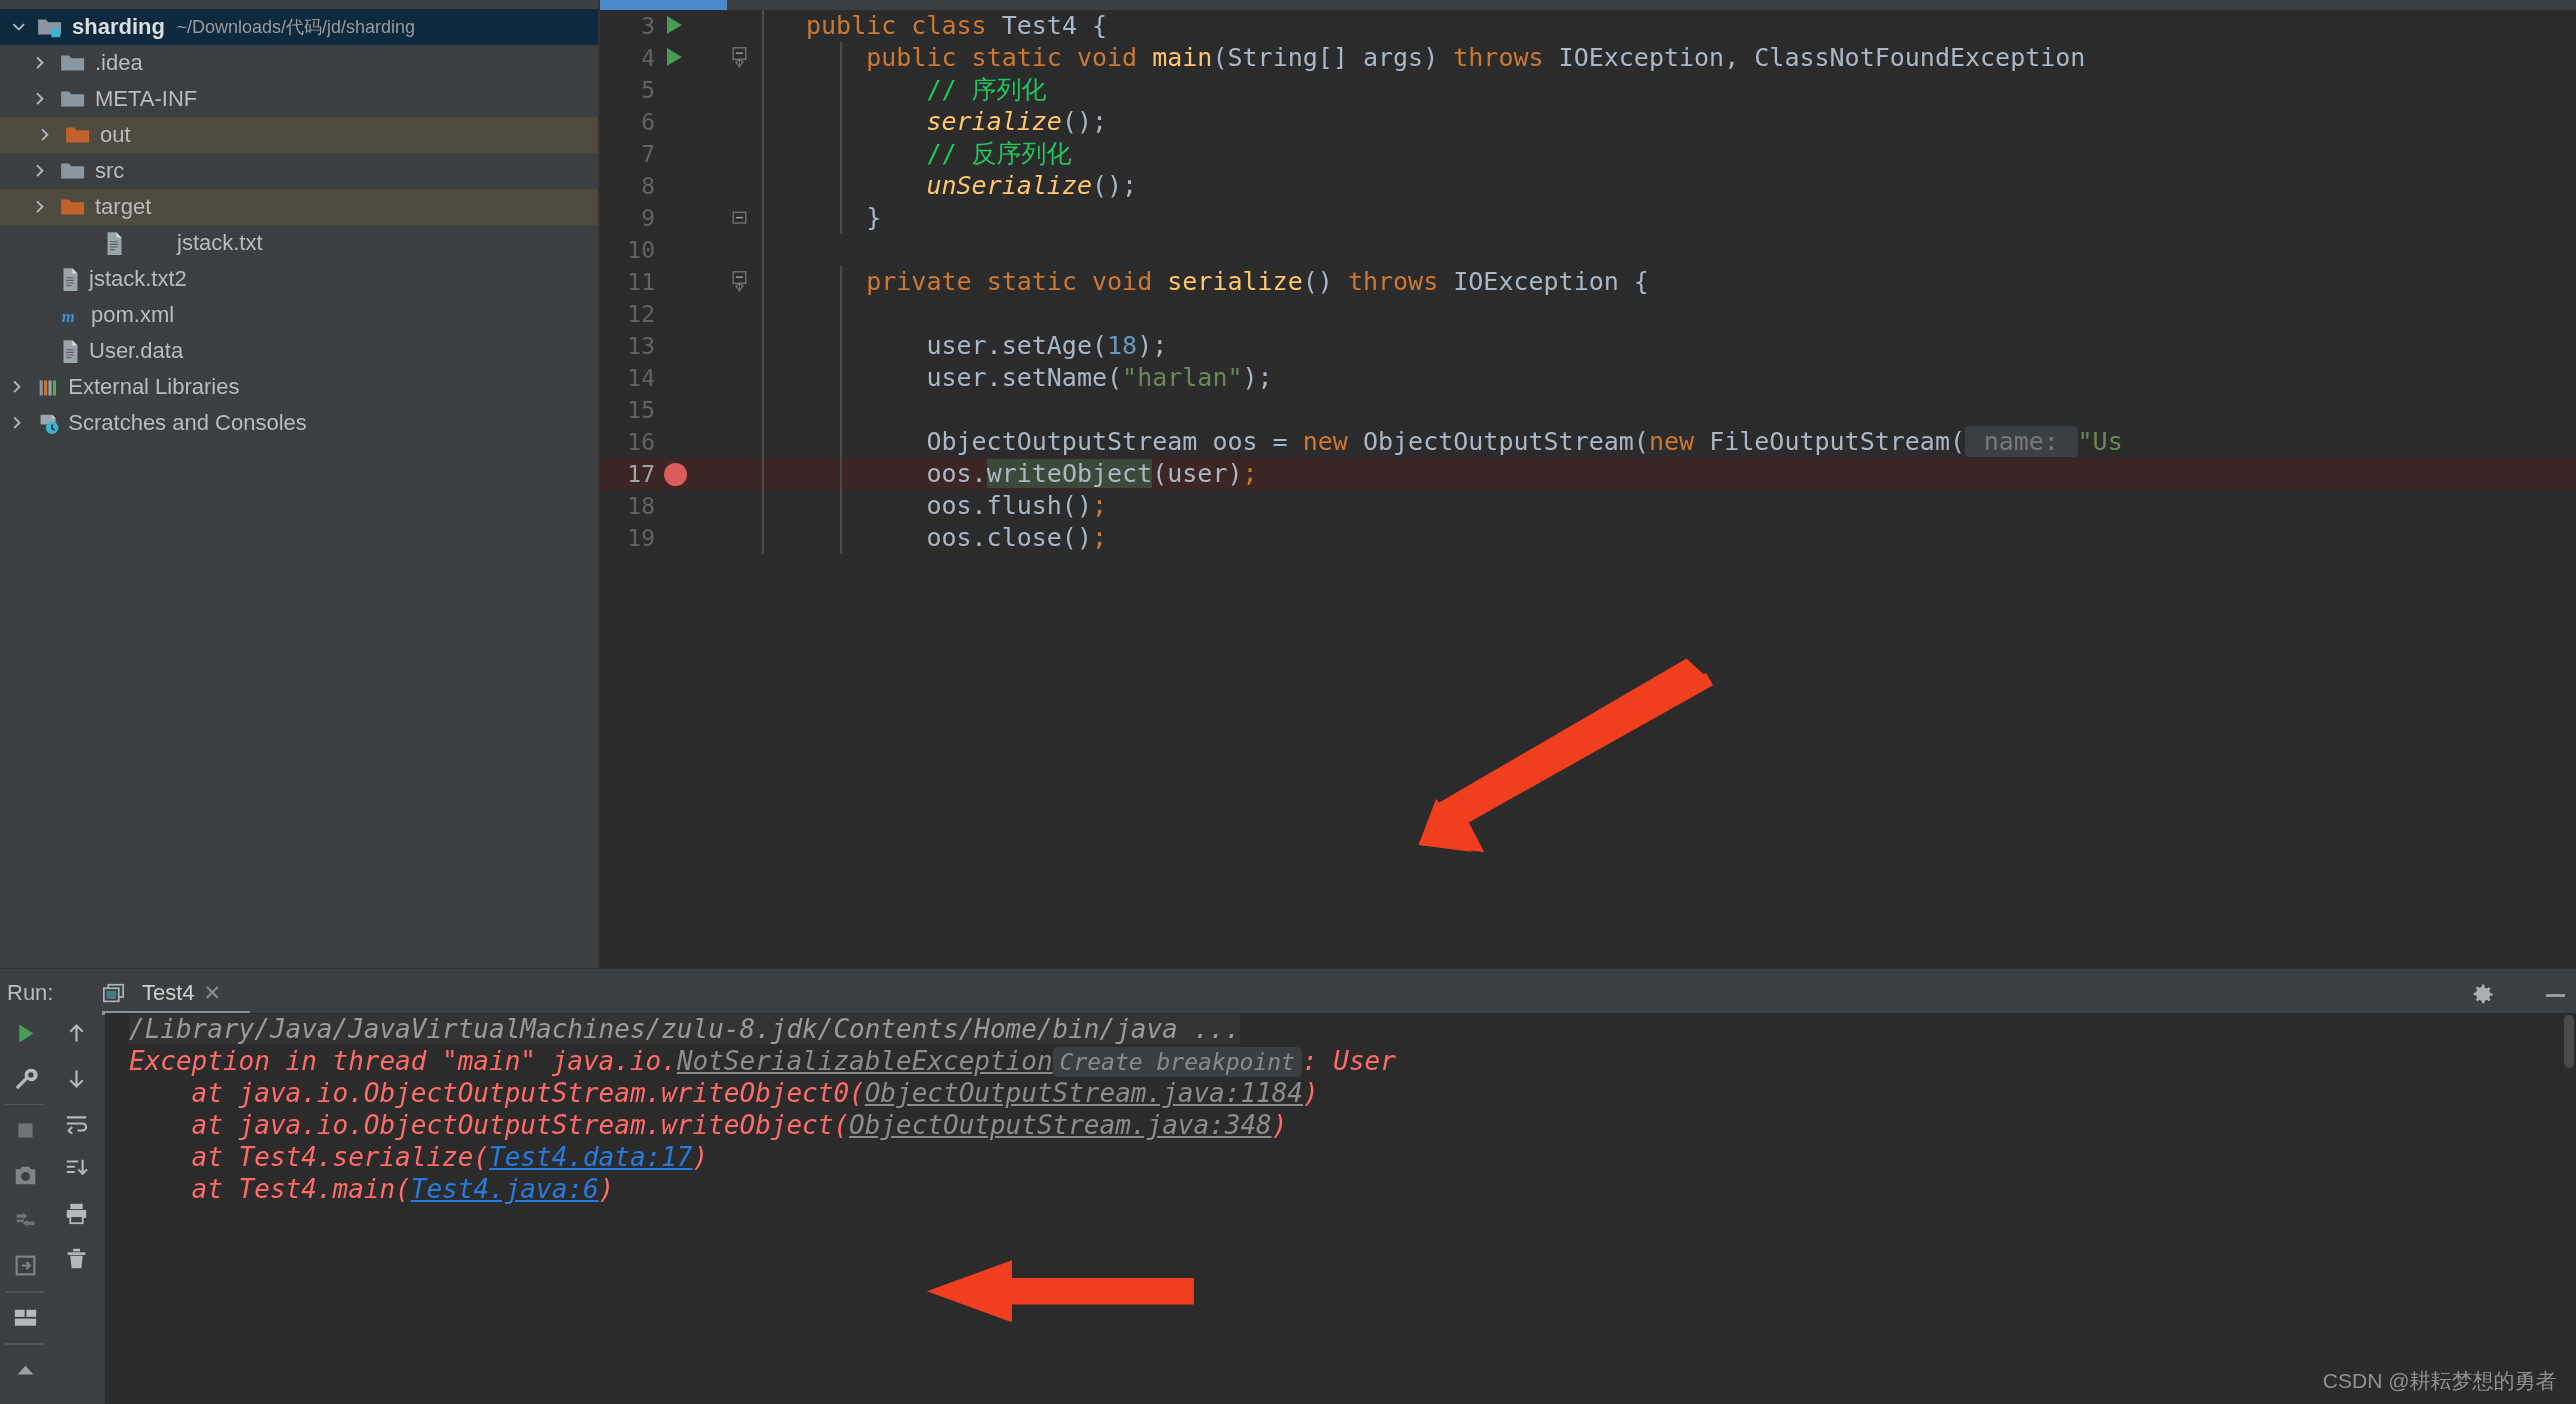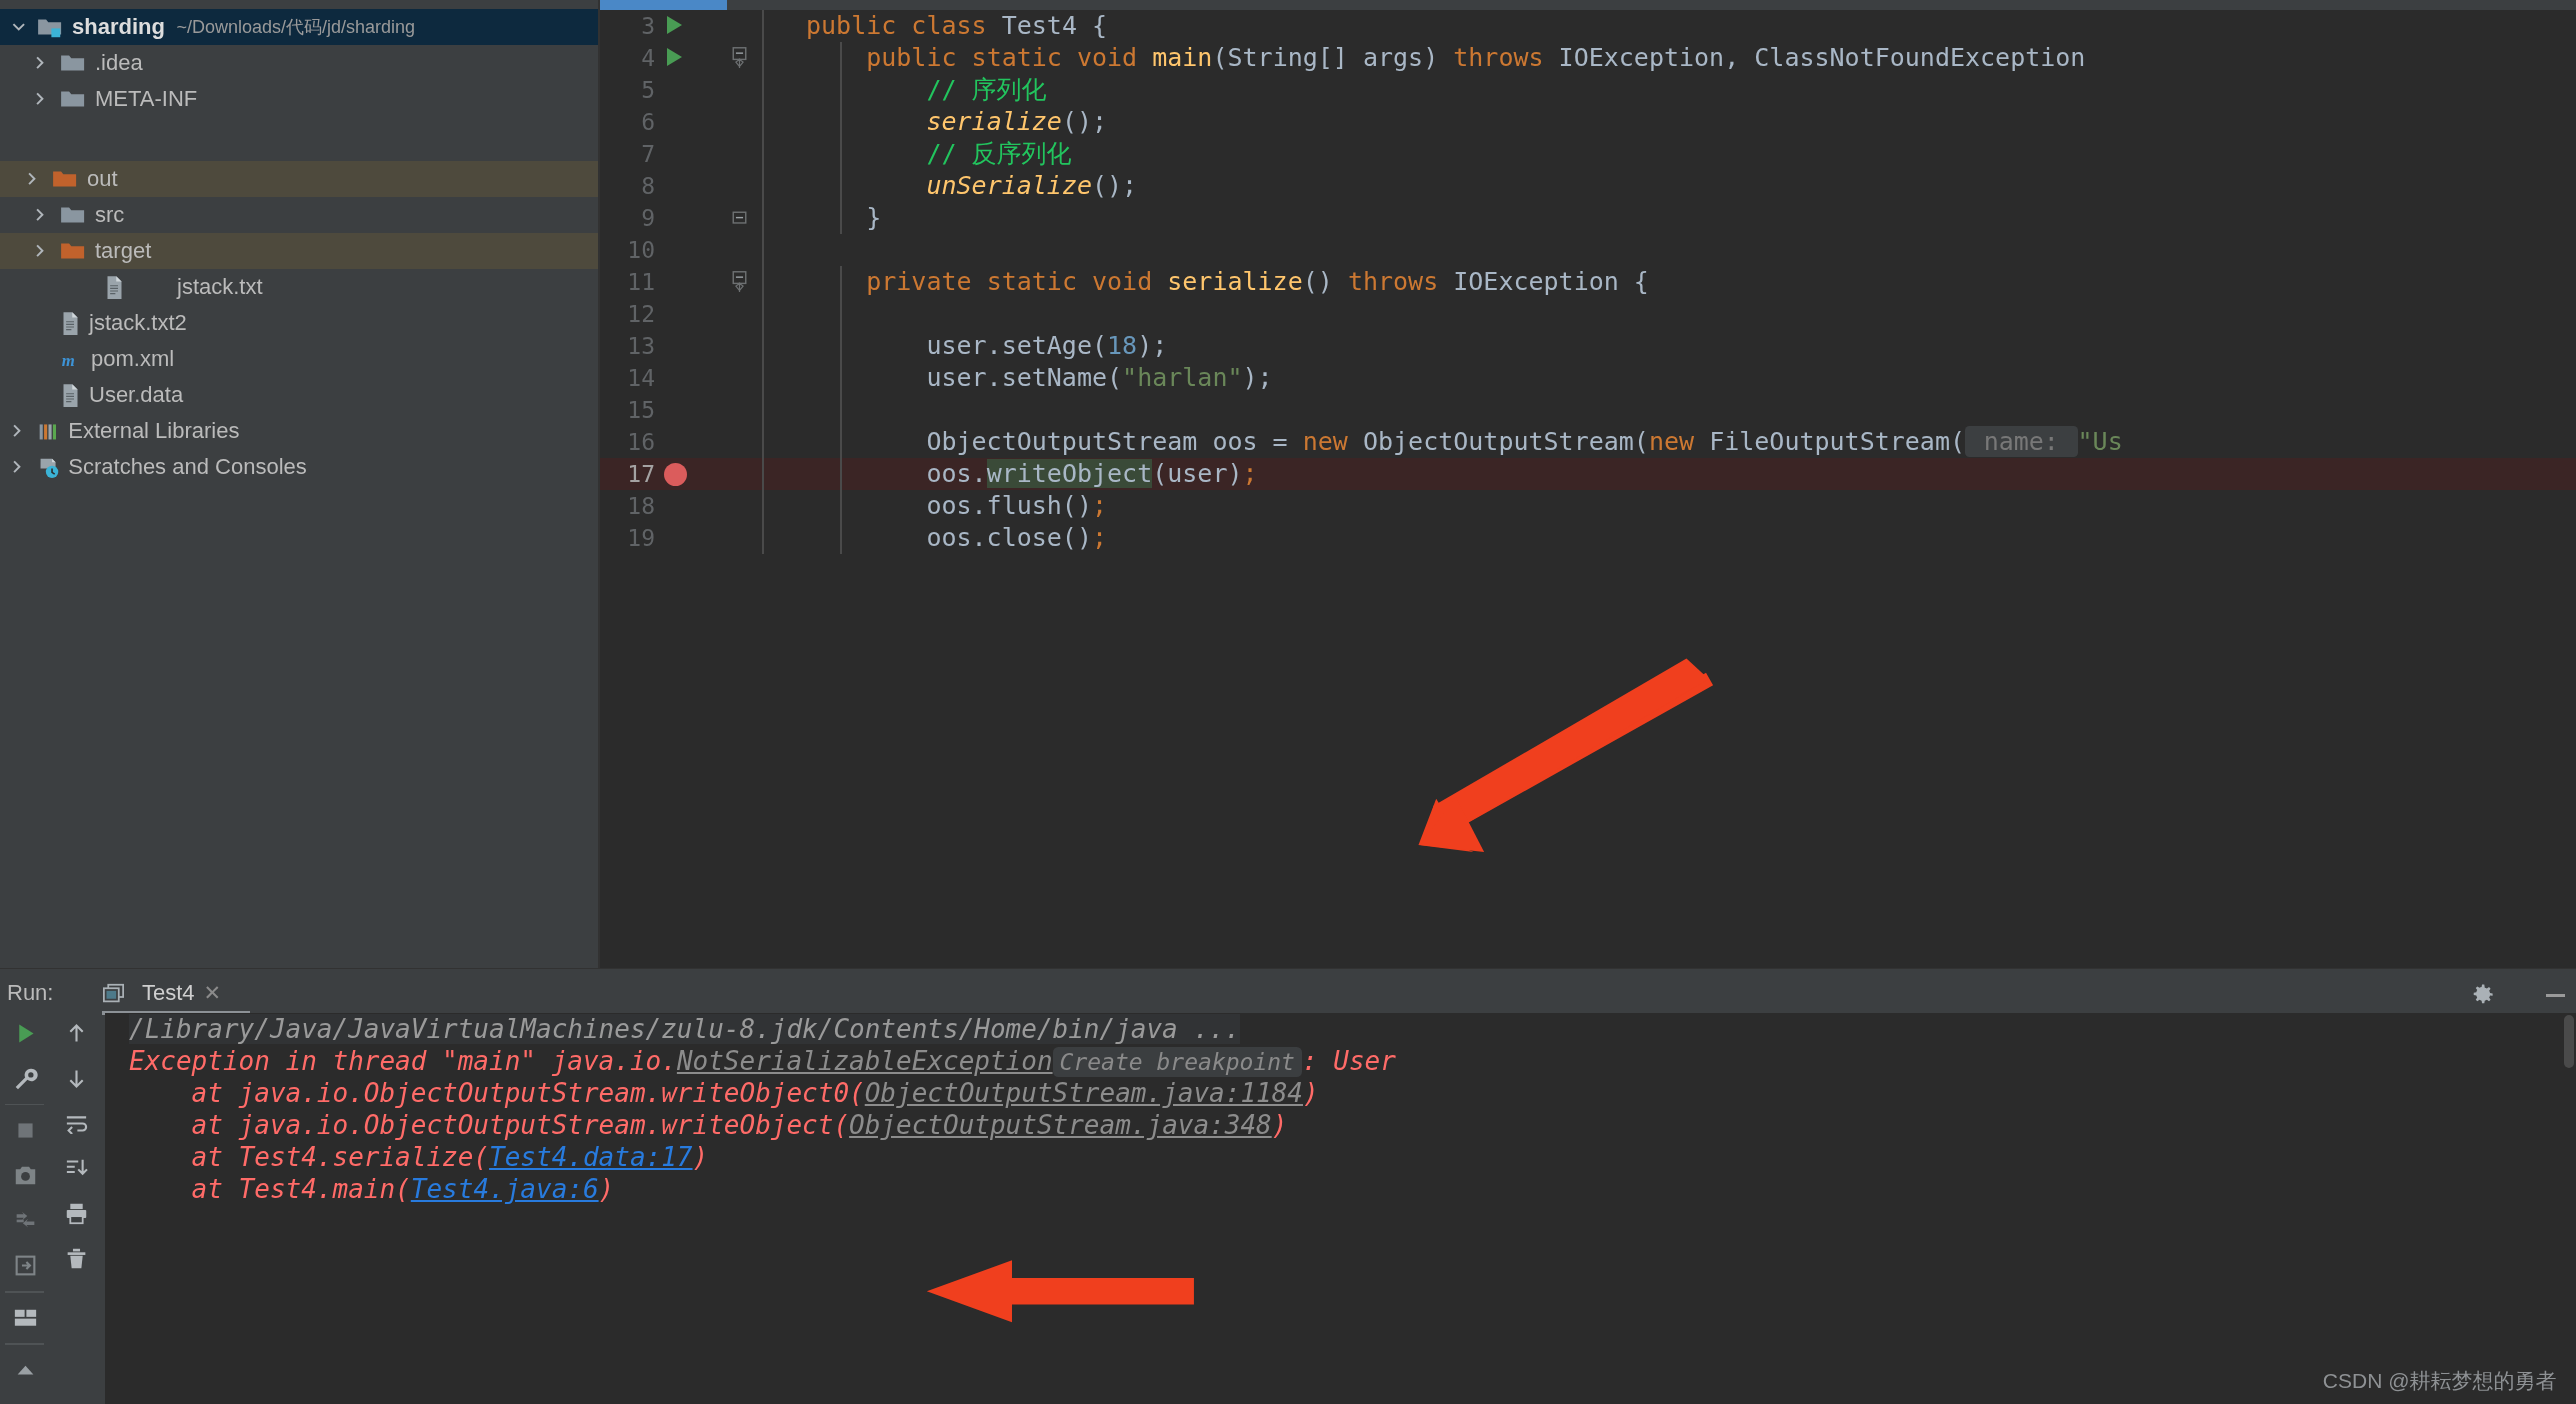--- a/index.html
+++ b/index.html
@@ -159,7 +159,7 @@
           </span>
           <span class="tree-label">META-INF</span>
         </div>
-        <div class="tree-row sel-olive" style="padding-left: 20px; margin-top: 44px;">
+        <div class="tree-row sel-olive" style="padding-left: 33px;">
           <span class="arrow">
             <svg width="19.5" height="19.5" viewBox="0 0 22 22">
               <path d="M8 5 L14 11 L8 17" stroke="#b0b6bb" stroke-width="2.2" fill="none"></path>

